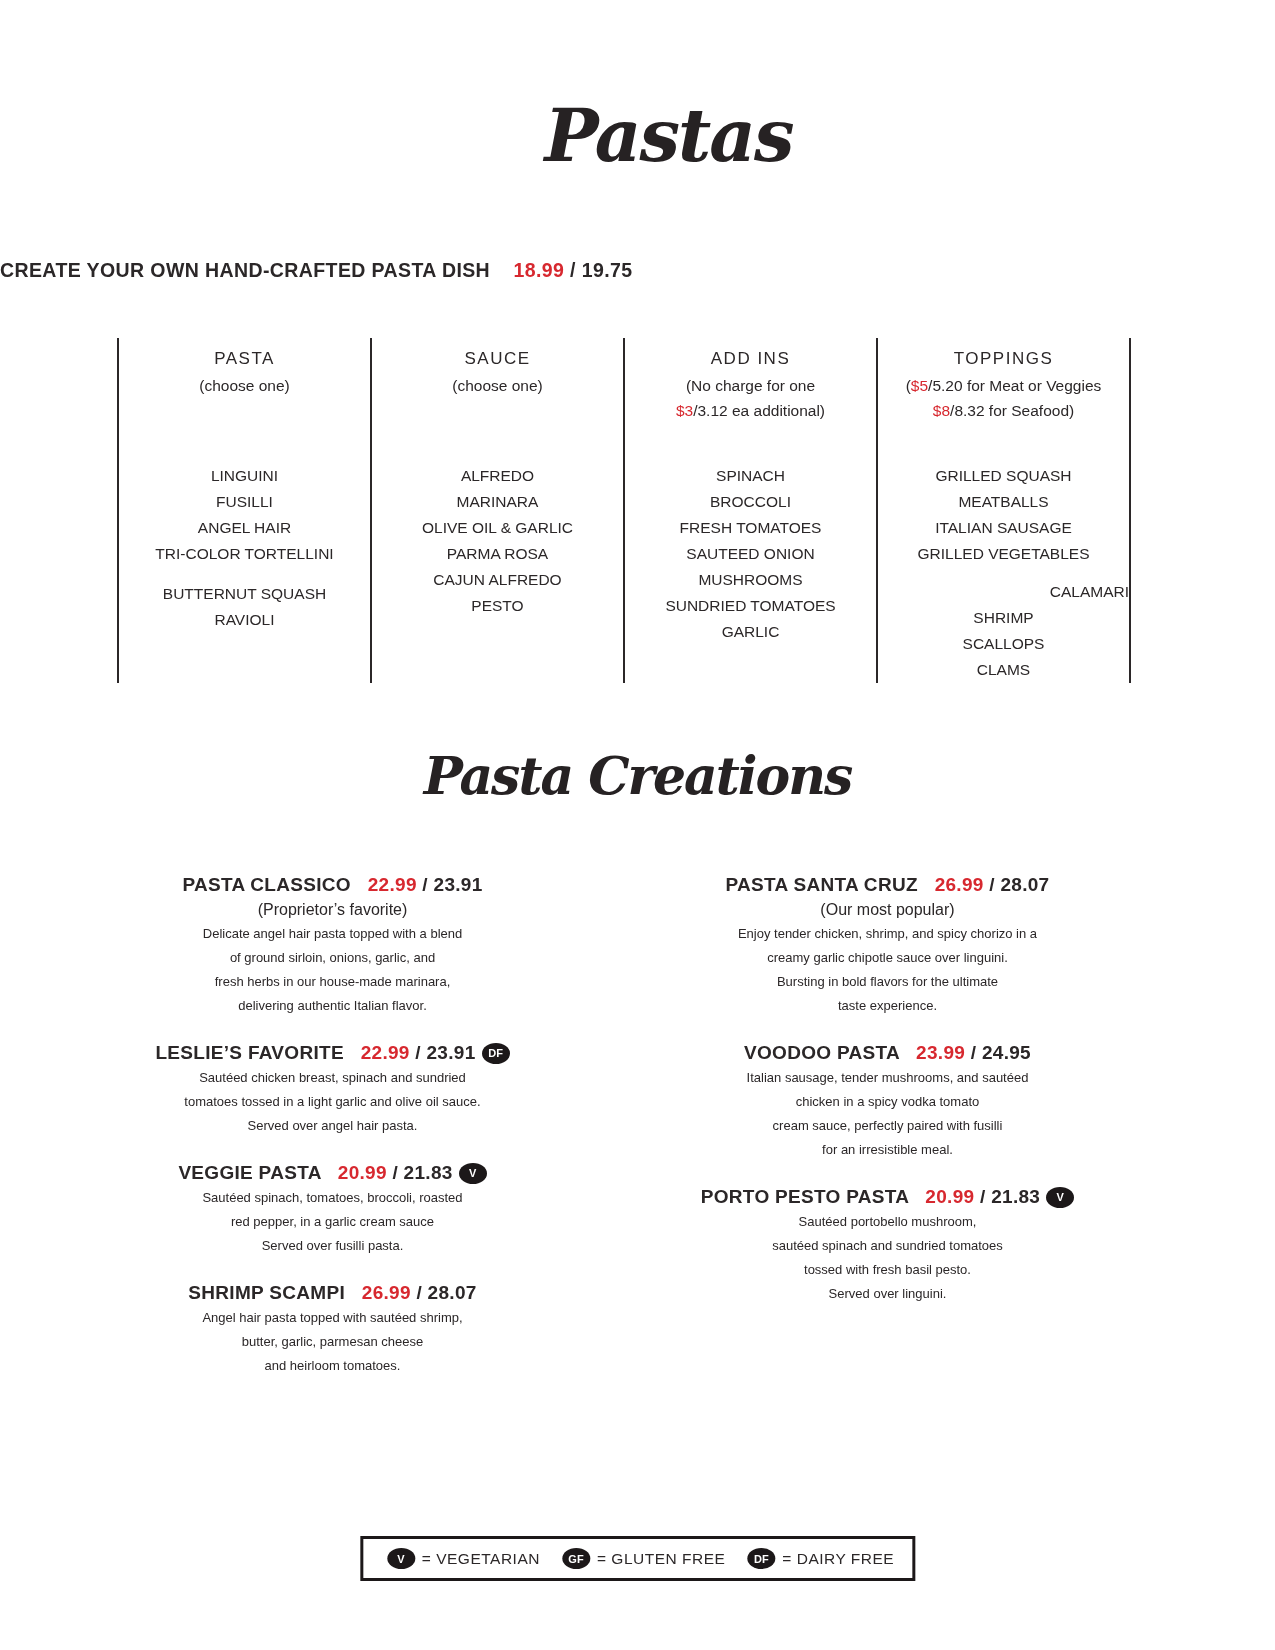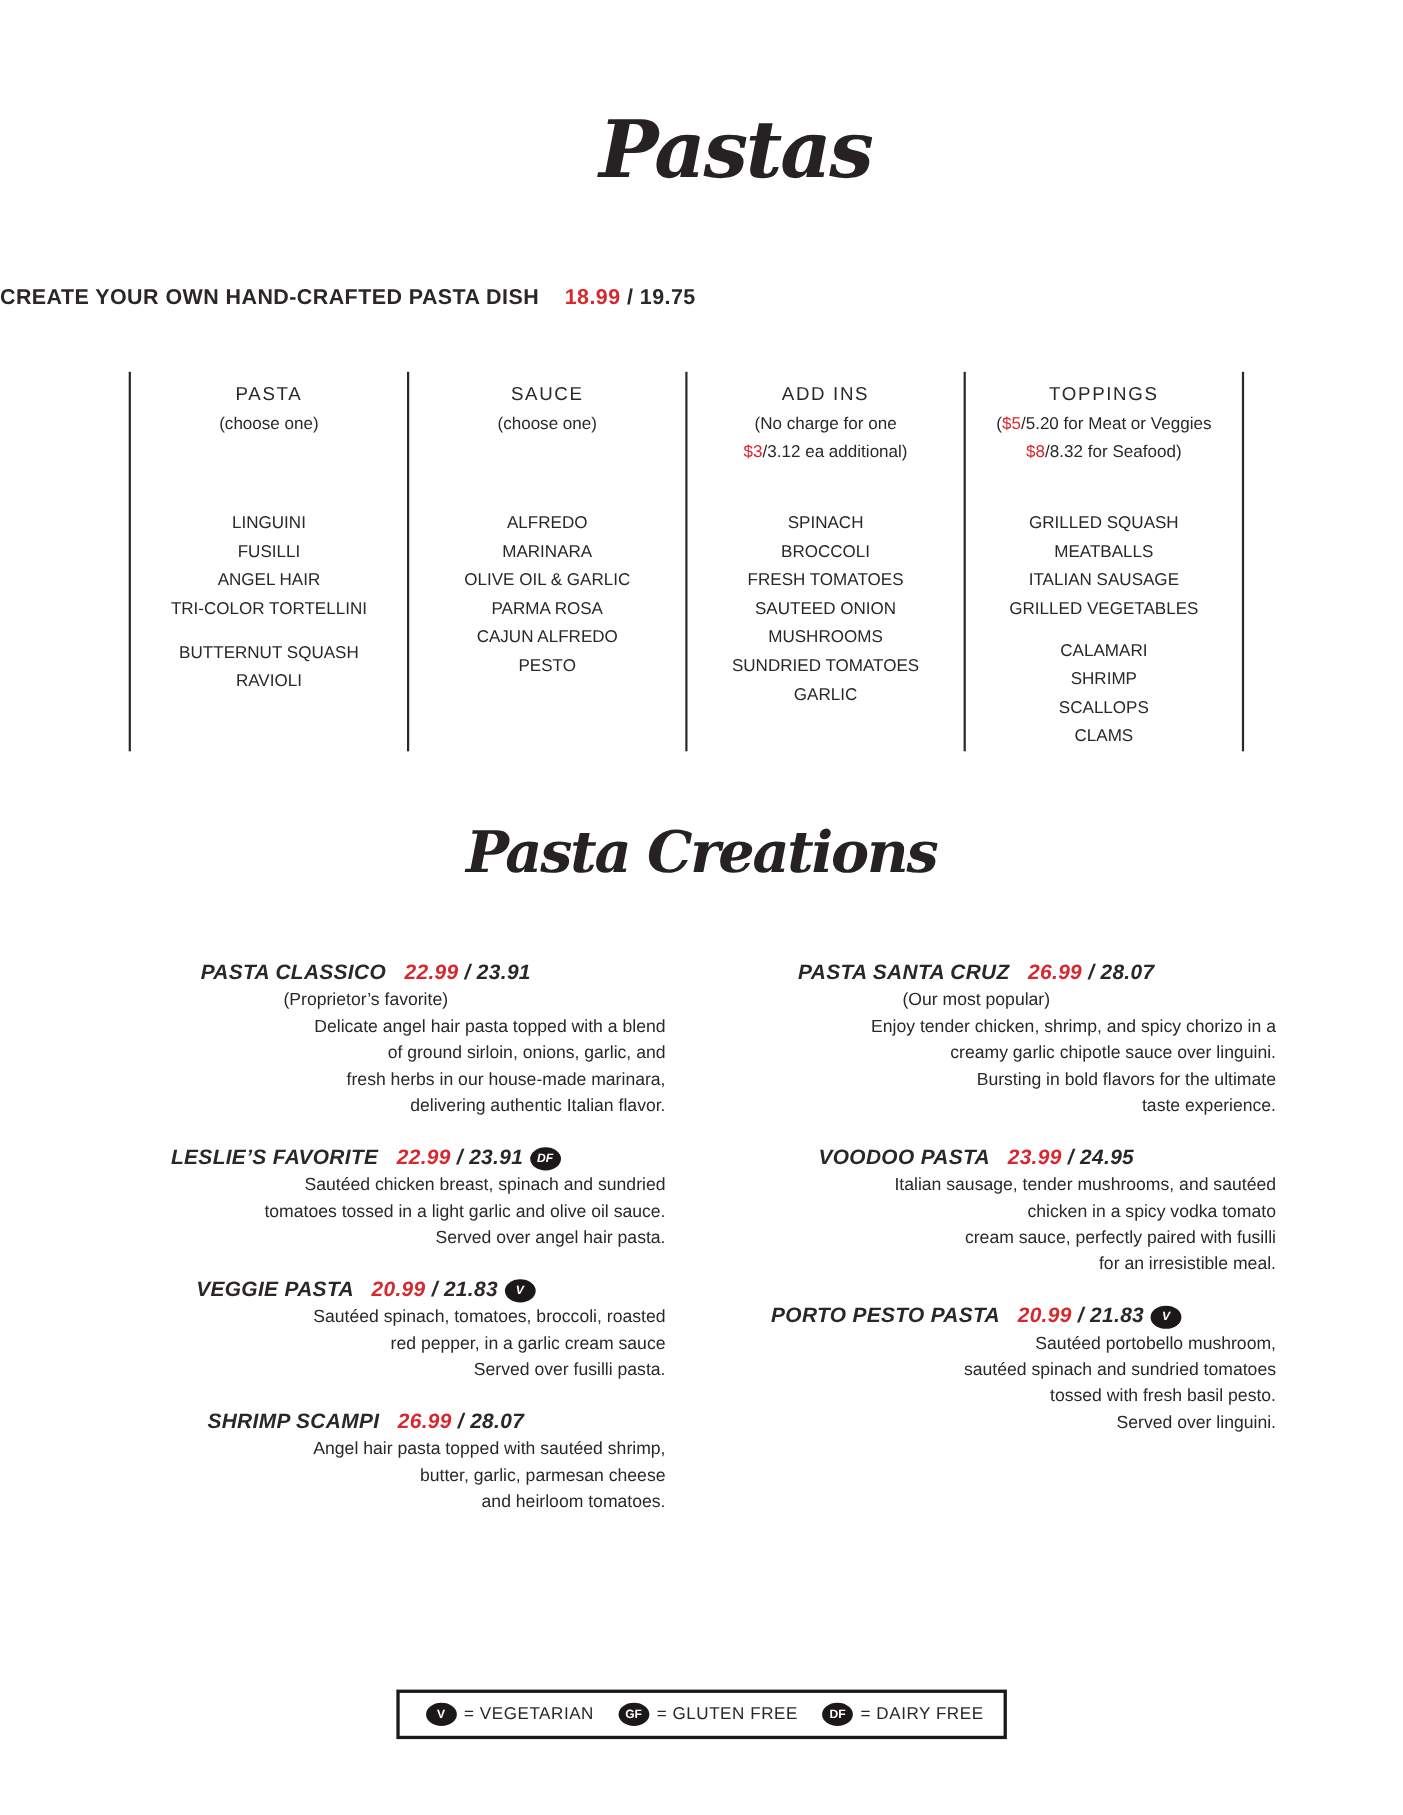--- a/index.html
+++ b/index.html
@@ -33,7 +33,7 @@
   .bcol-note { font-size:15.5px; line-height:25px; height:58px; margin-top:2px; }
   .bcol-items { margin-top:32px; font-size:15.5px; line-height:26px; }
   .bcol-item.narrow { max-width:195px; margin:14px auto; }
-  .group-gap { margin-top:12px; }
+  .group-gap { margin-top:12px;text-align:right; }
   
   .creations-title { position:absolute; top:742px; left:0; width:100%; text-align:center; font-size:52px; line-height:1.3; }
   .dishes {

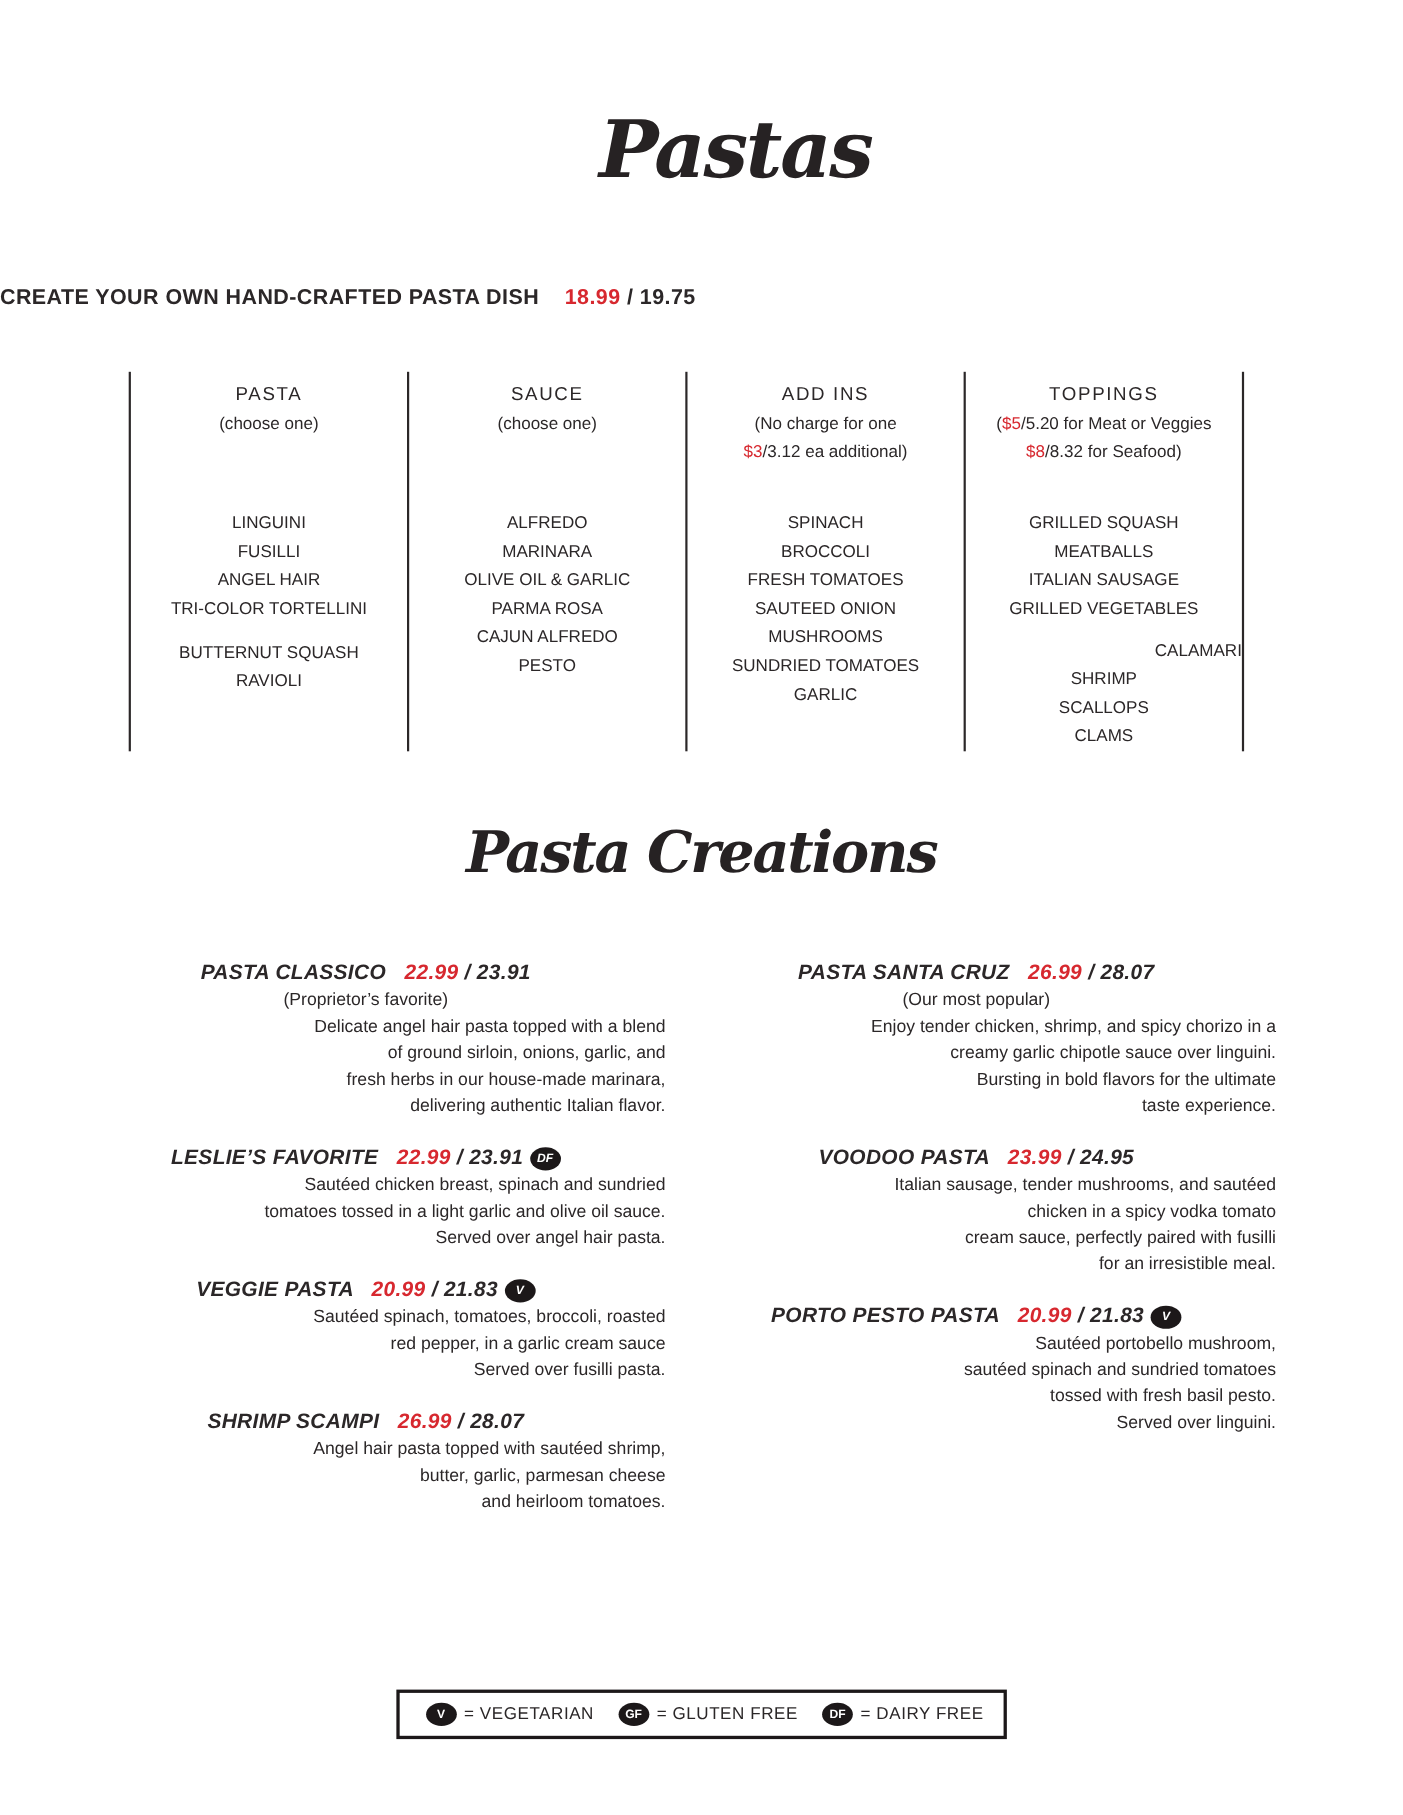--- a/index.html
+++ b/index.html
@@ -41,7 +41,7 @@
     display:grid; grid-template-columns:545px 545px; column-gap:10px;
   }
   .dish { text-align:center; margin-bottom:22px; }
-  .dish-name { font-size:19px; font-weight:700; letter-spacing:0.3px; line-height:26px;font-style:italic; }
+  .dish-name { font-size:19px; font-weight:700; letter-spacing:0.3px; line-height:26px; }
   .dish-note { font-size:16px; line-height:24px; }
   .dish-note:empty { display:none; }
   .dish-desc { font-size:16px; line-height:24px;text-align:right; }

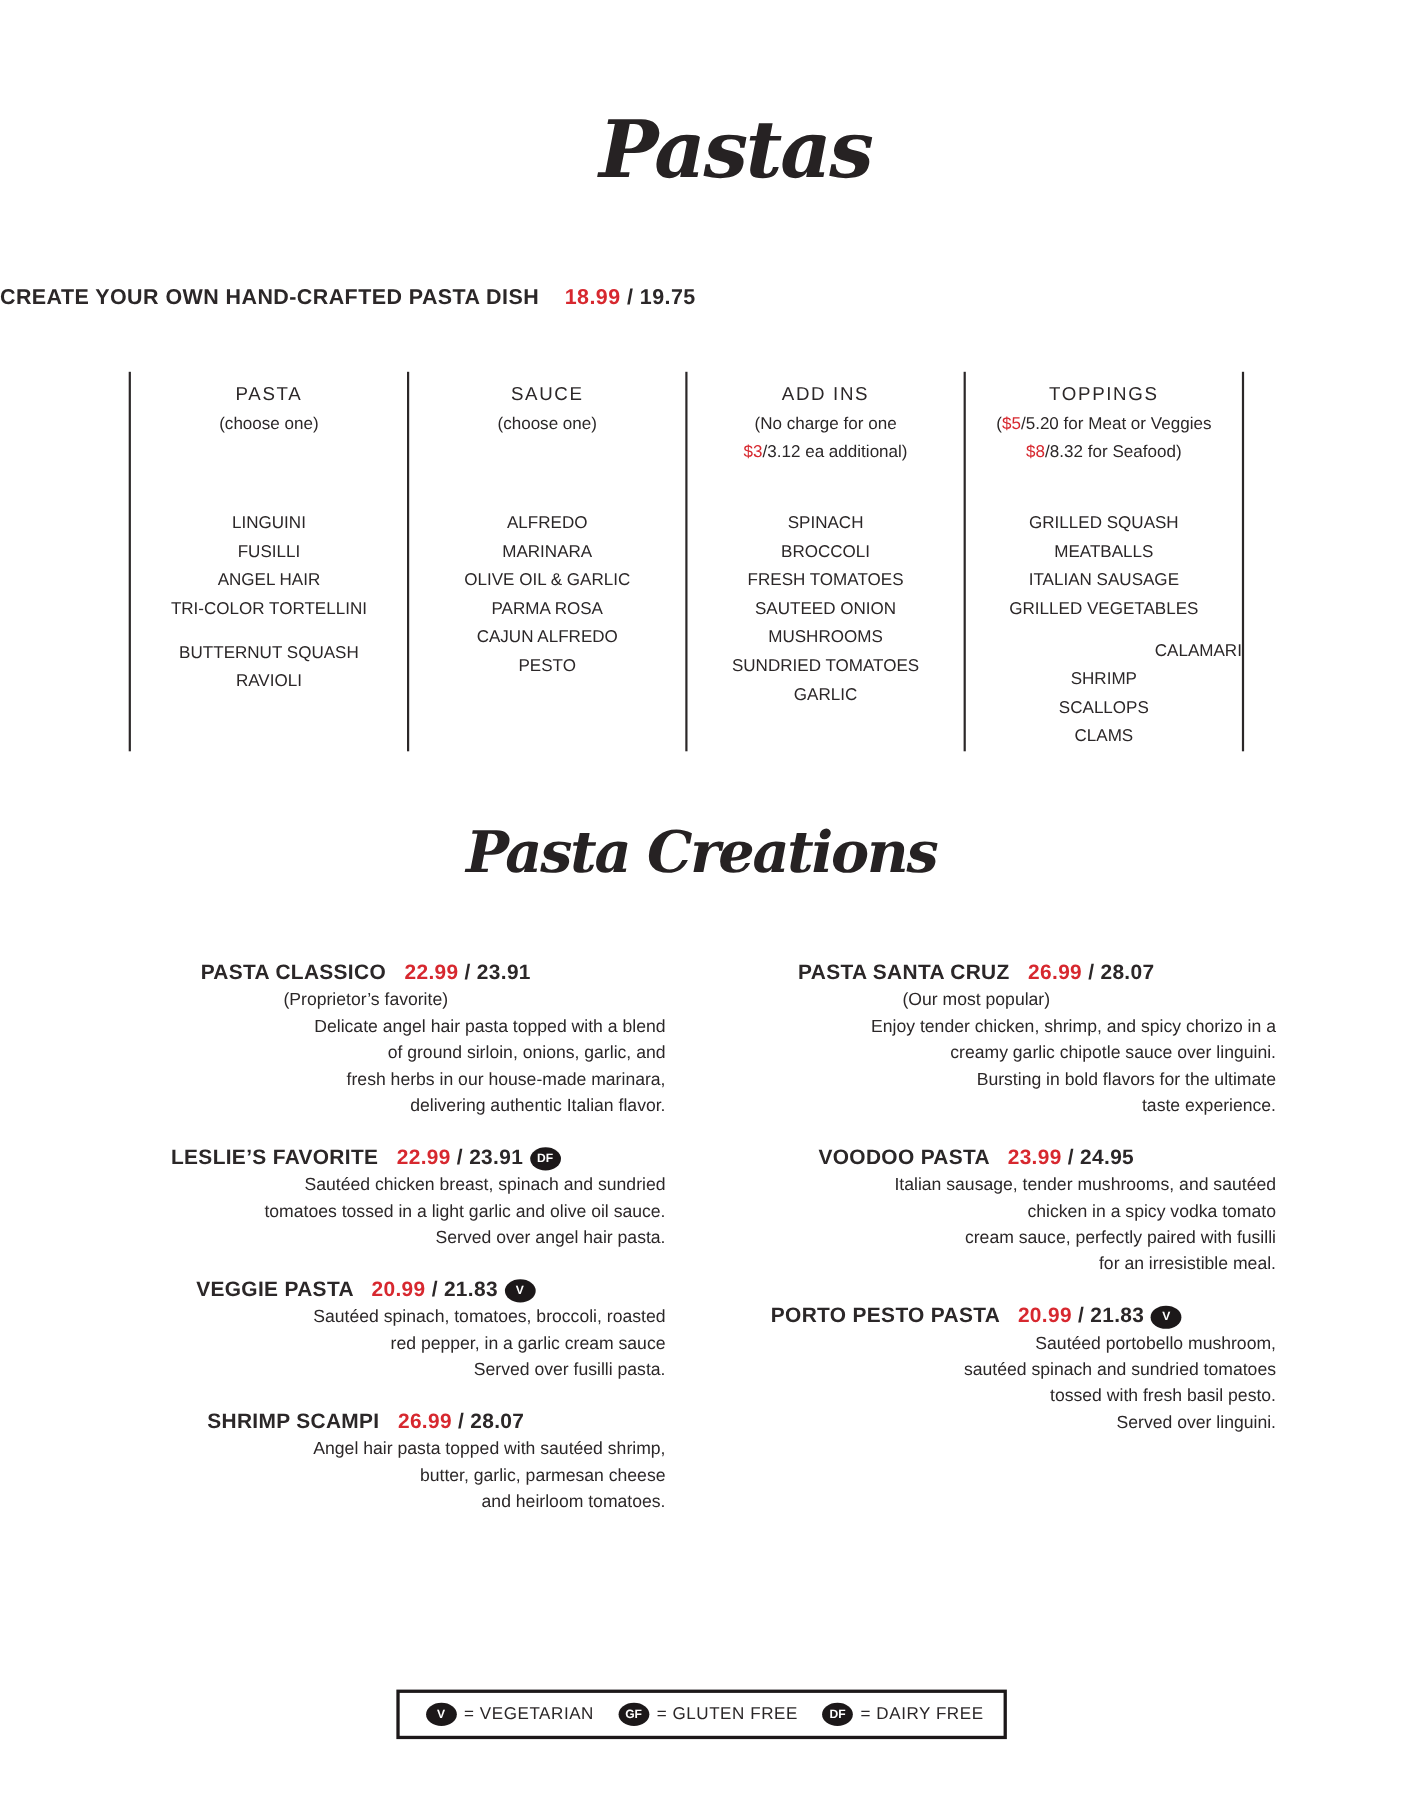--- a/index.html
+++ b/index.html
@@ -44,7 +44,7 @@
   .dish-name { font-size:19px; font-weight:700; letter-spacing:0.3px; line-height:26px; }
   .dish-note { font-size:16px; line-height:24px; }
   .dish-note:empty { display:none; }
-  .dish-desc { font-size:16px; line-height:24px;text-align:right; }
+  .dish-desc { font-size:13px; line-height:24px; }
   .badge {
     display:inline-flex; align-items:center; justify-content:center;
     background:#1c1819; color:#ffffff;

